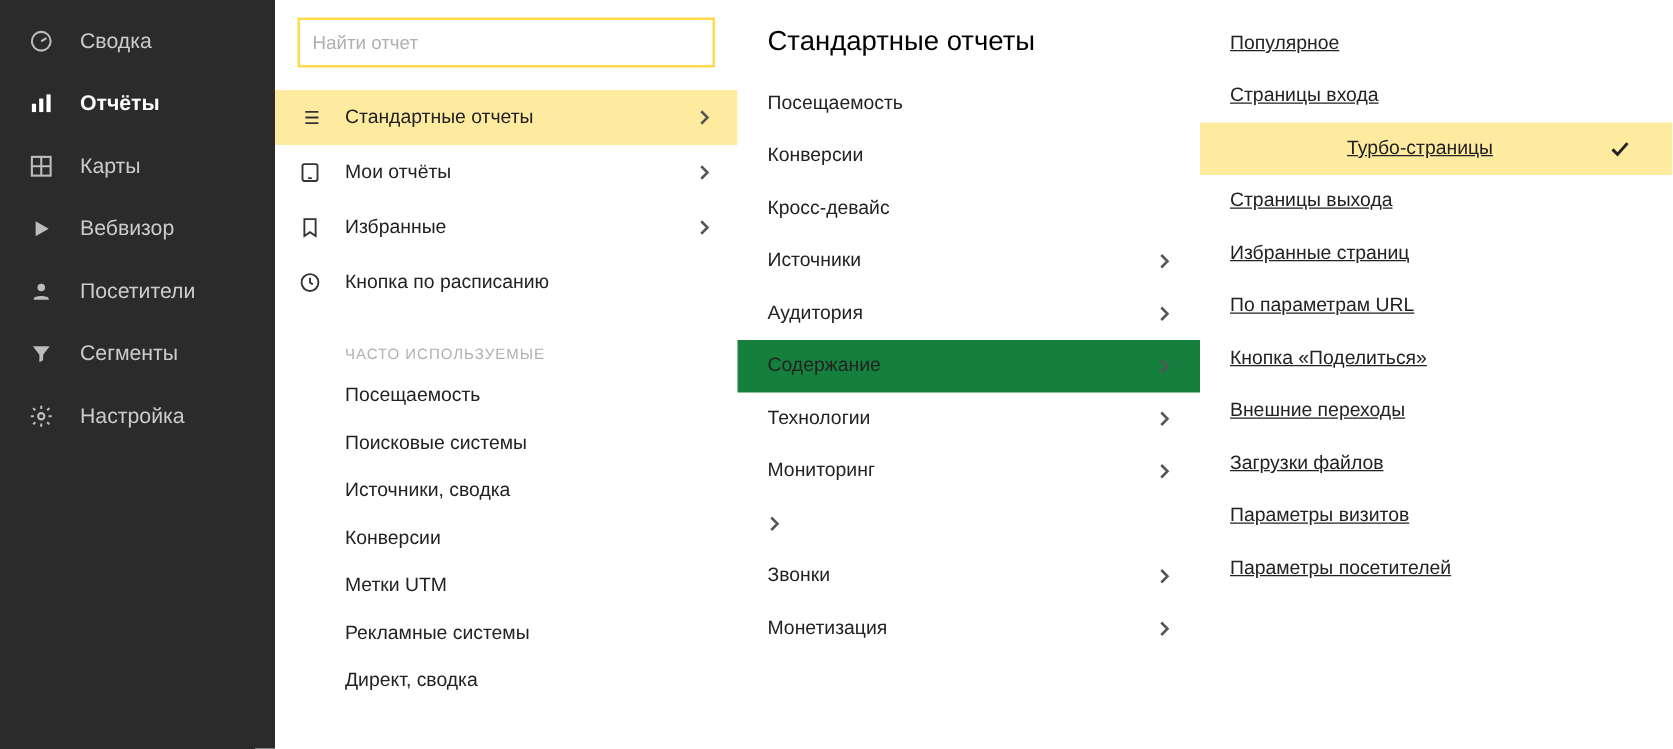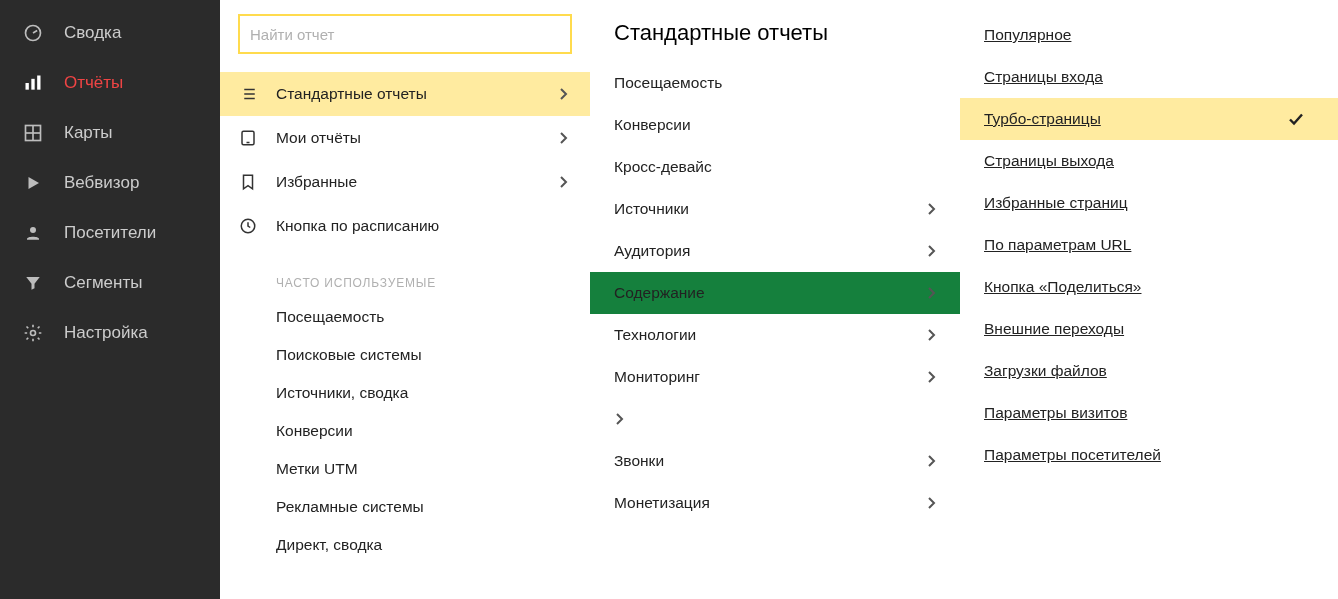--- a/index.html
+++ b/index.html
@@ -30,7 +30,7 @@
     cursor: pointer;
   }
   .side-item .lbl { font-size: 17px; }
-  .side-item.active .lbl { color: #ef4444; font-weight: 400; }
+  .side-item.active .lbl { color: #ffffff; font-weight: 700; }
   .side-item .ico {
     width: 22px; height: 22px; margin-right: 20px;
     display: inline-flex; align-items: center; justify-content: center;

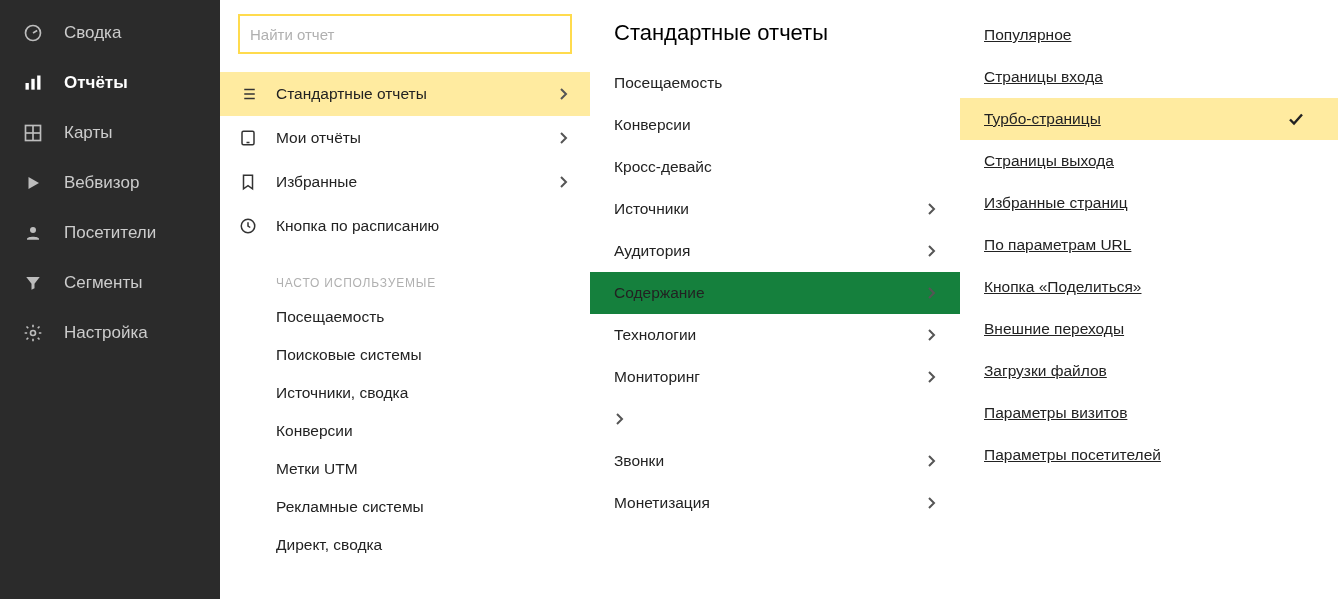--- a/index.html
+++ b/index.html
@@ -127,7 +127,7 @@
     cursor: pointer;
     font-size: 15.5px;
   }
-  .c3-item.selected { background: #ffeba0; }
+  .c3-item.selected { background: #ffeba0; text-align: center; }
   .c3-item .lbl { flex: 1; text-decoration: underline; }
   .c3-item .check { color:#222; font-size:16px; }
 

